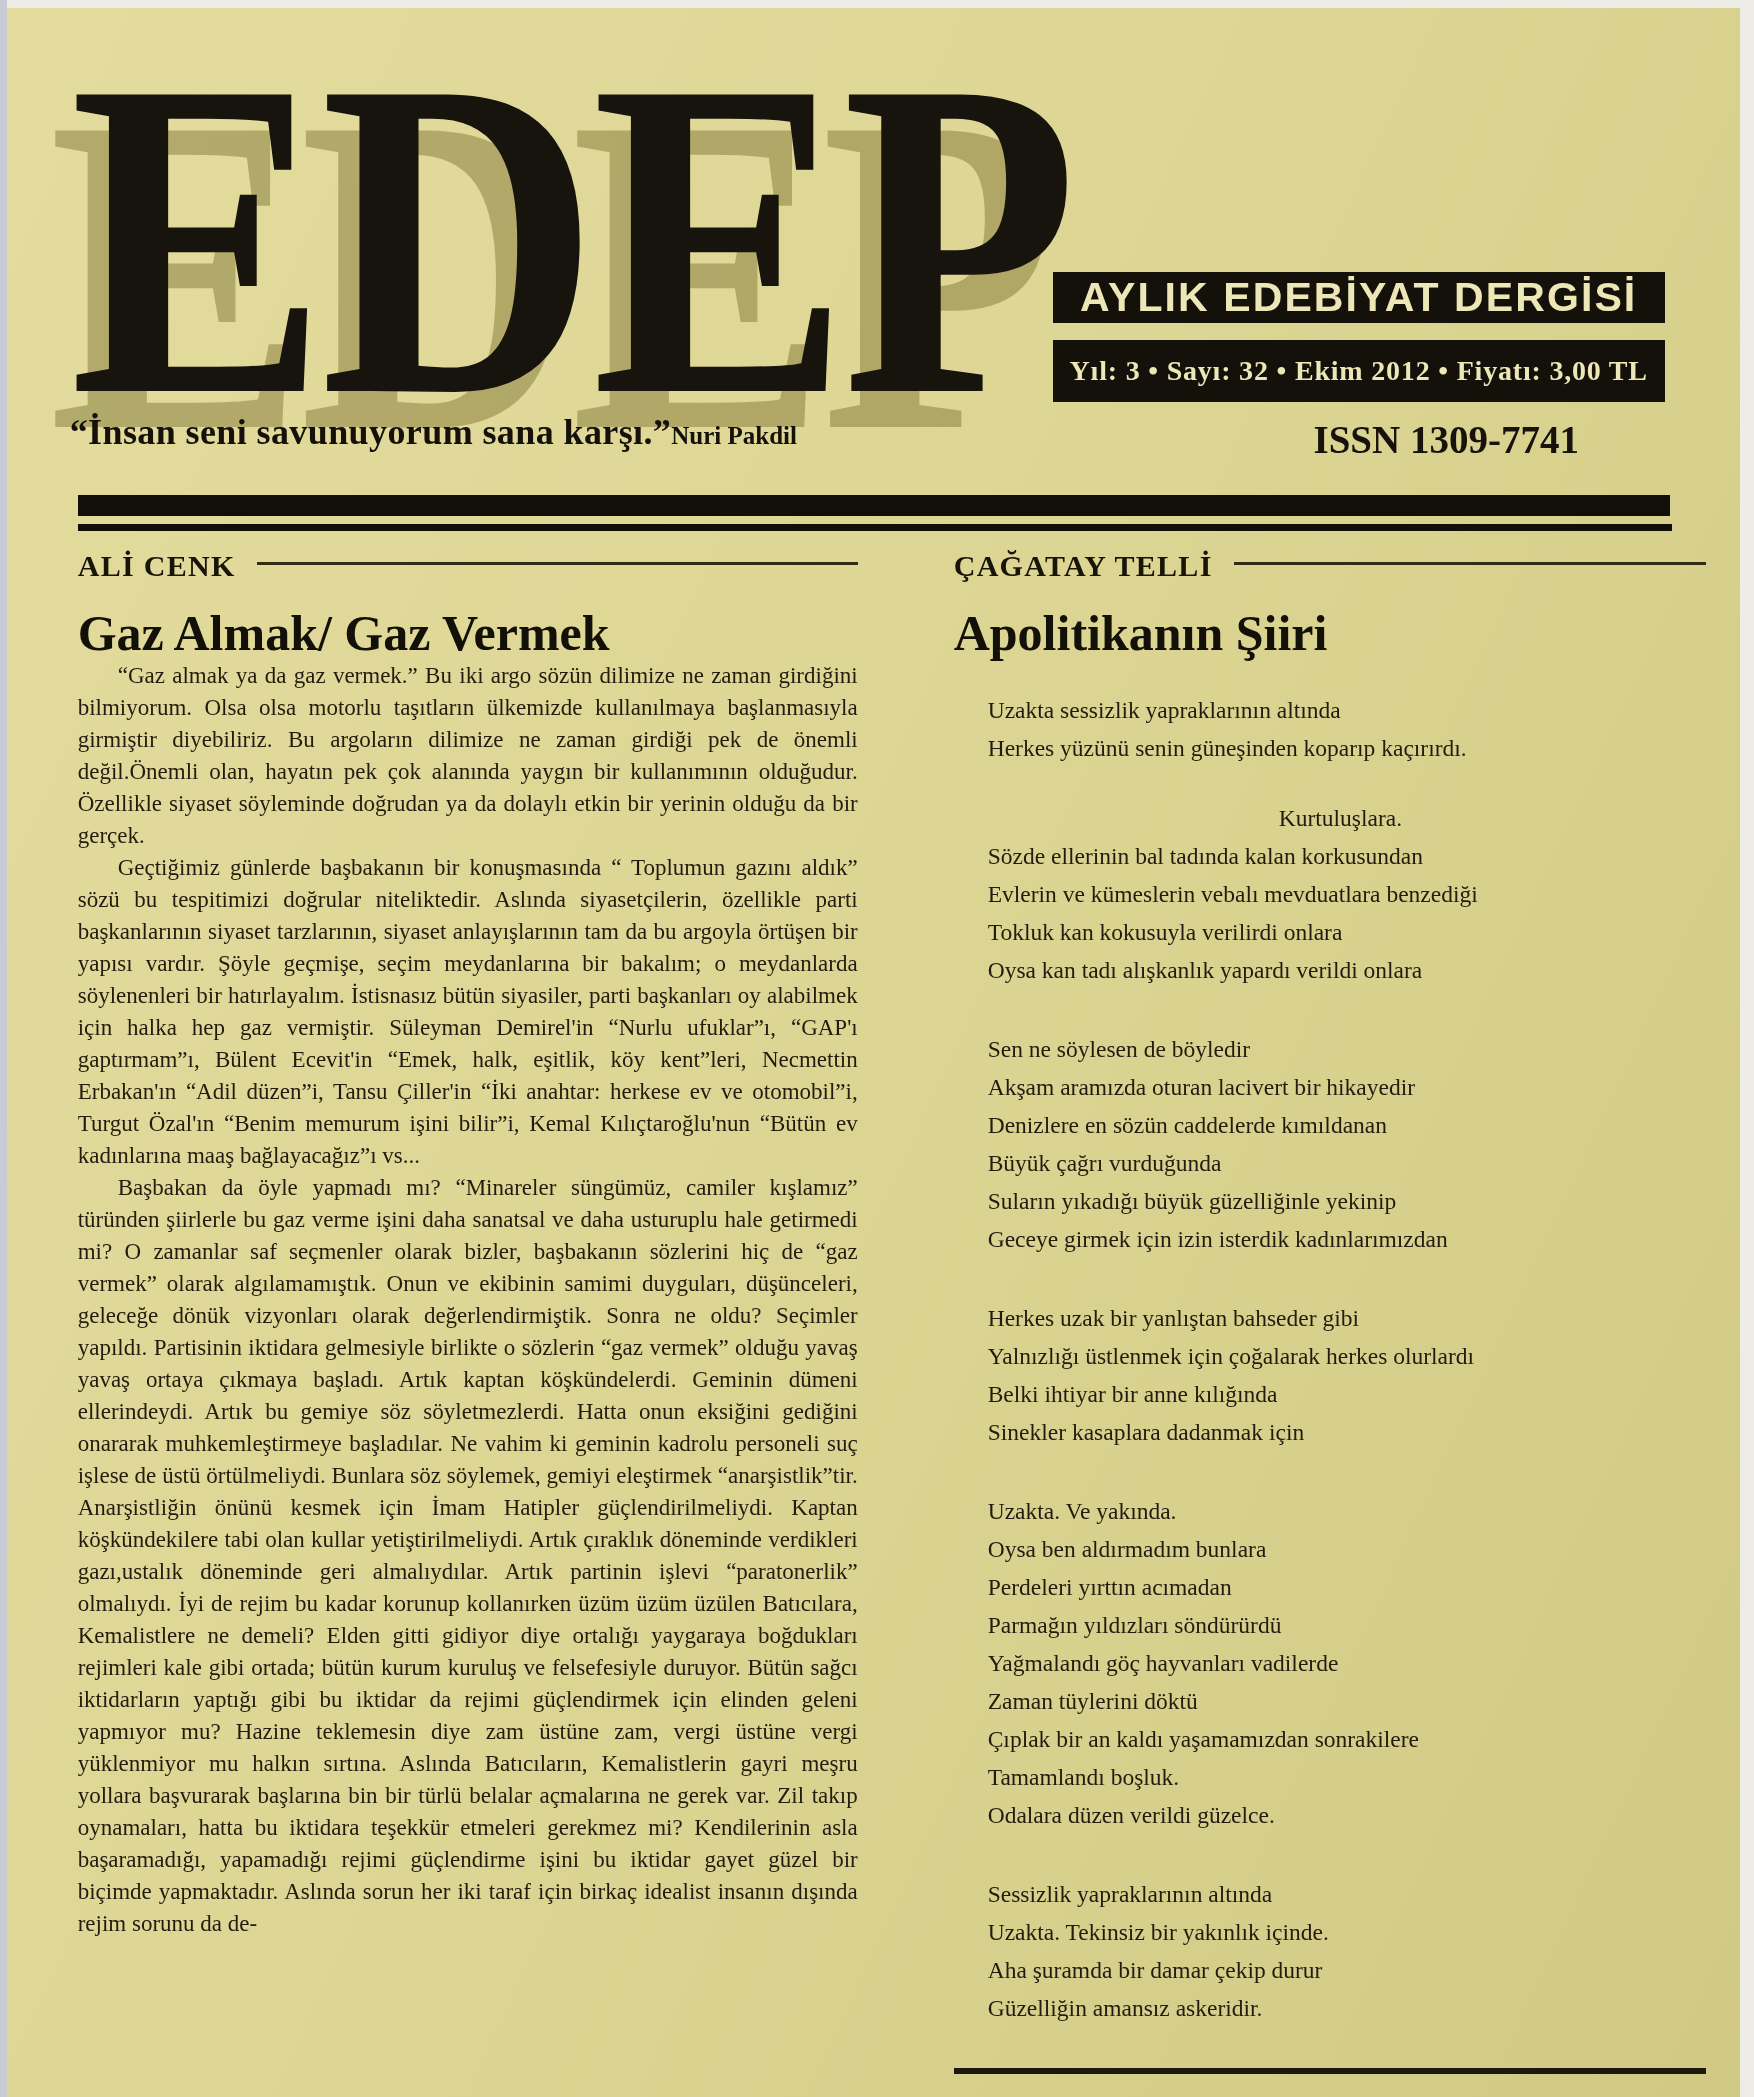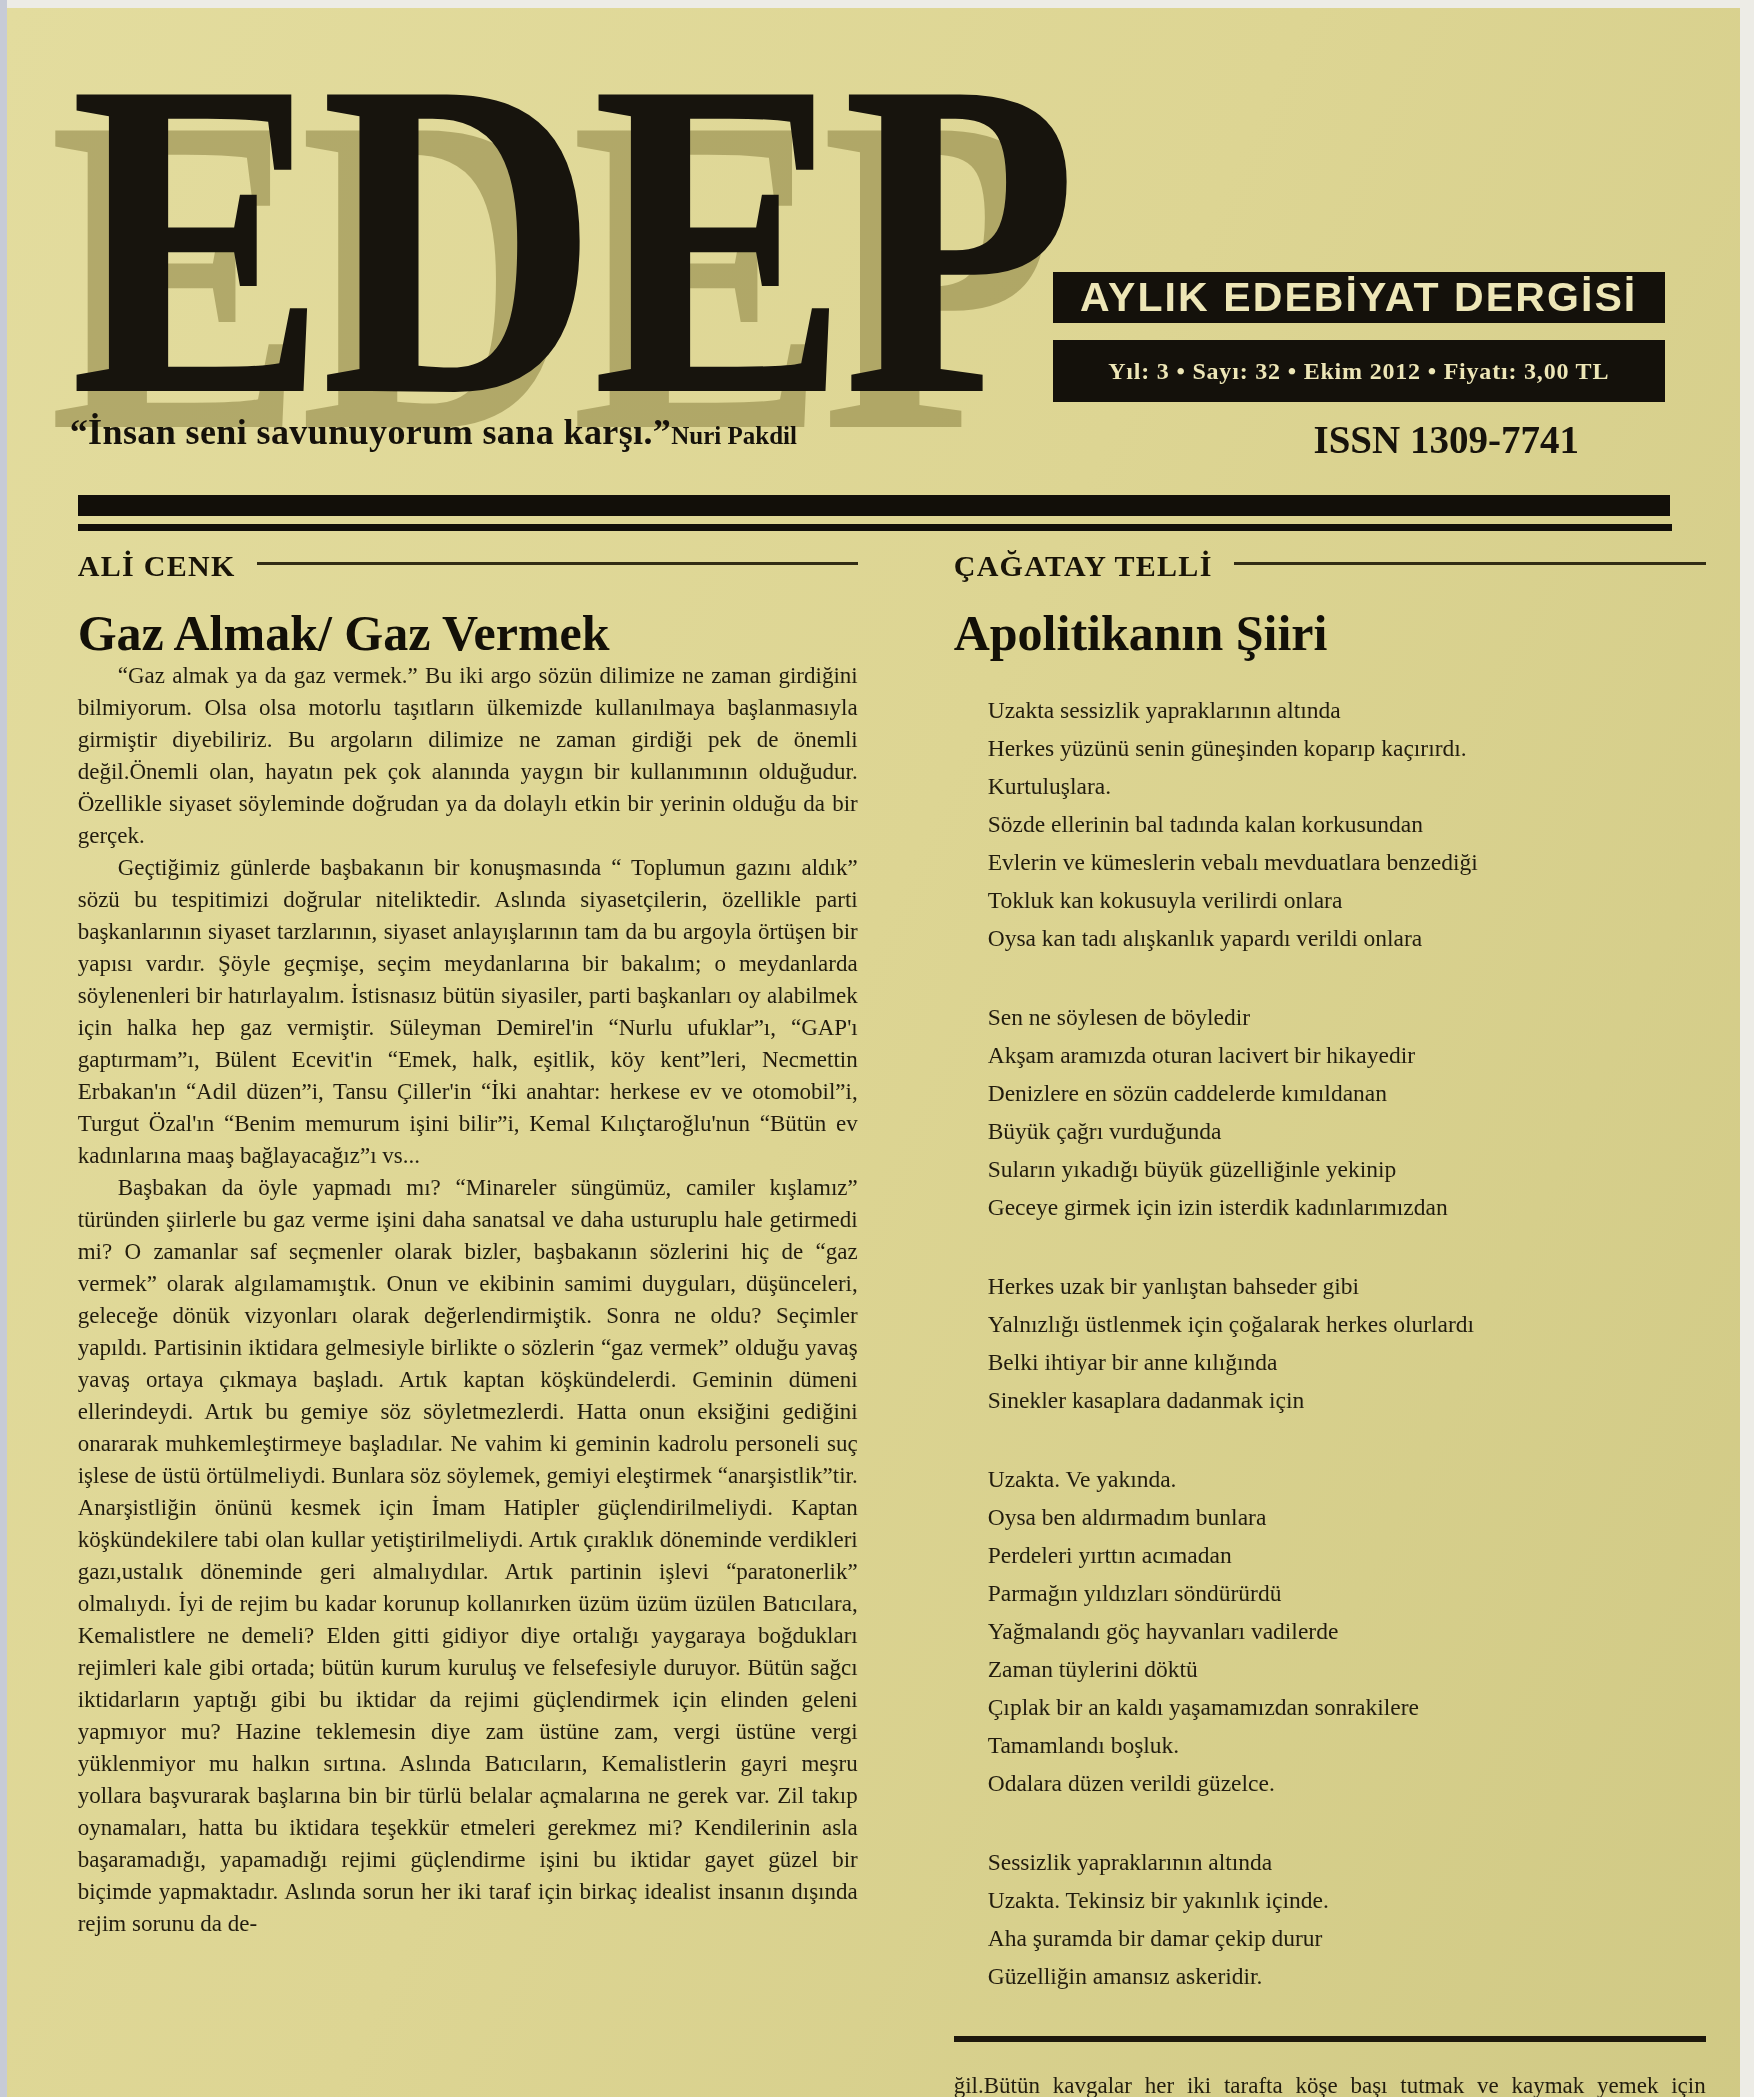--- a/index.html
+++ b/index.html
@@ -30,7 +30,7 @@
     display:flex;align-items:center;justify-content:center;z-index:3;
   }
   .bar1{top:264px;height:51px;font-family:"Liberation Sans",sans-serif;font-weight:bold;font-size:41px;letter-spacing:2.1px;white-space:nowrap;}
-  .bar2{top:332px;height:62px;font-weight:bold;font-size:24px;letter-spacing:0.8px;white-space:nowrap;}
+  .bar2{top:332px;height:62px;font-weight:bold;font-size:28px;letter-spacing:0.8px;white-space:nowrap;}
   .issn{position:absolute;left:1217px;top:409px;width:445px;text-align:center;font-weight:bold;font-size:39px;color:#17130c;z-index:4;}
   .tagline{position:absolute;left:63px;top:403px;font-weight:bold;color:#15110a;z-index:5;white-space:nowrap;}
   .tagline .q{font-size:36px;letter-spacing:0.4px;}

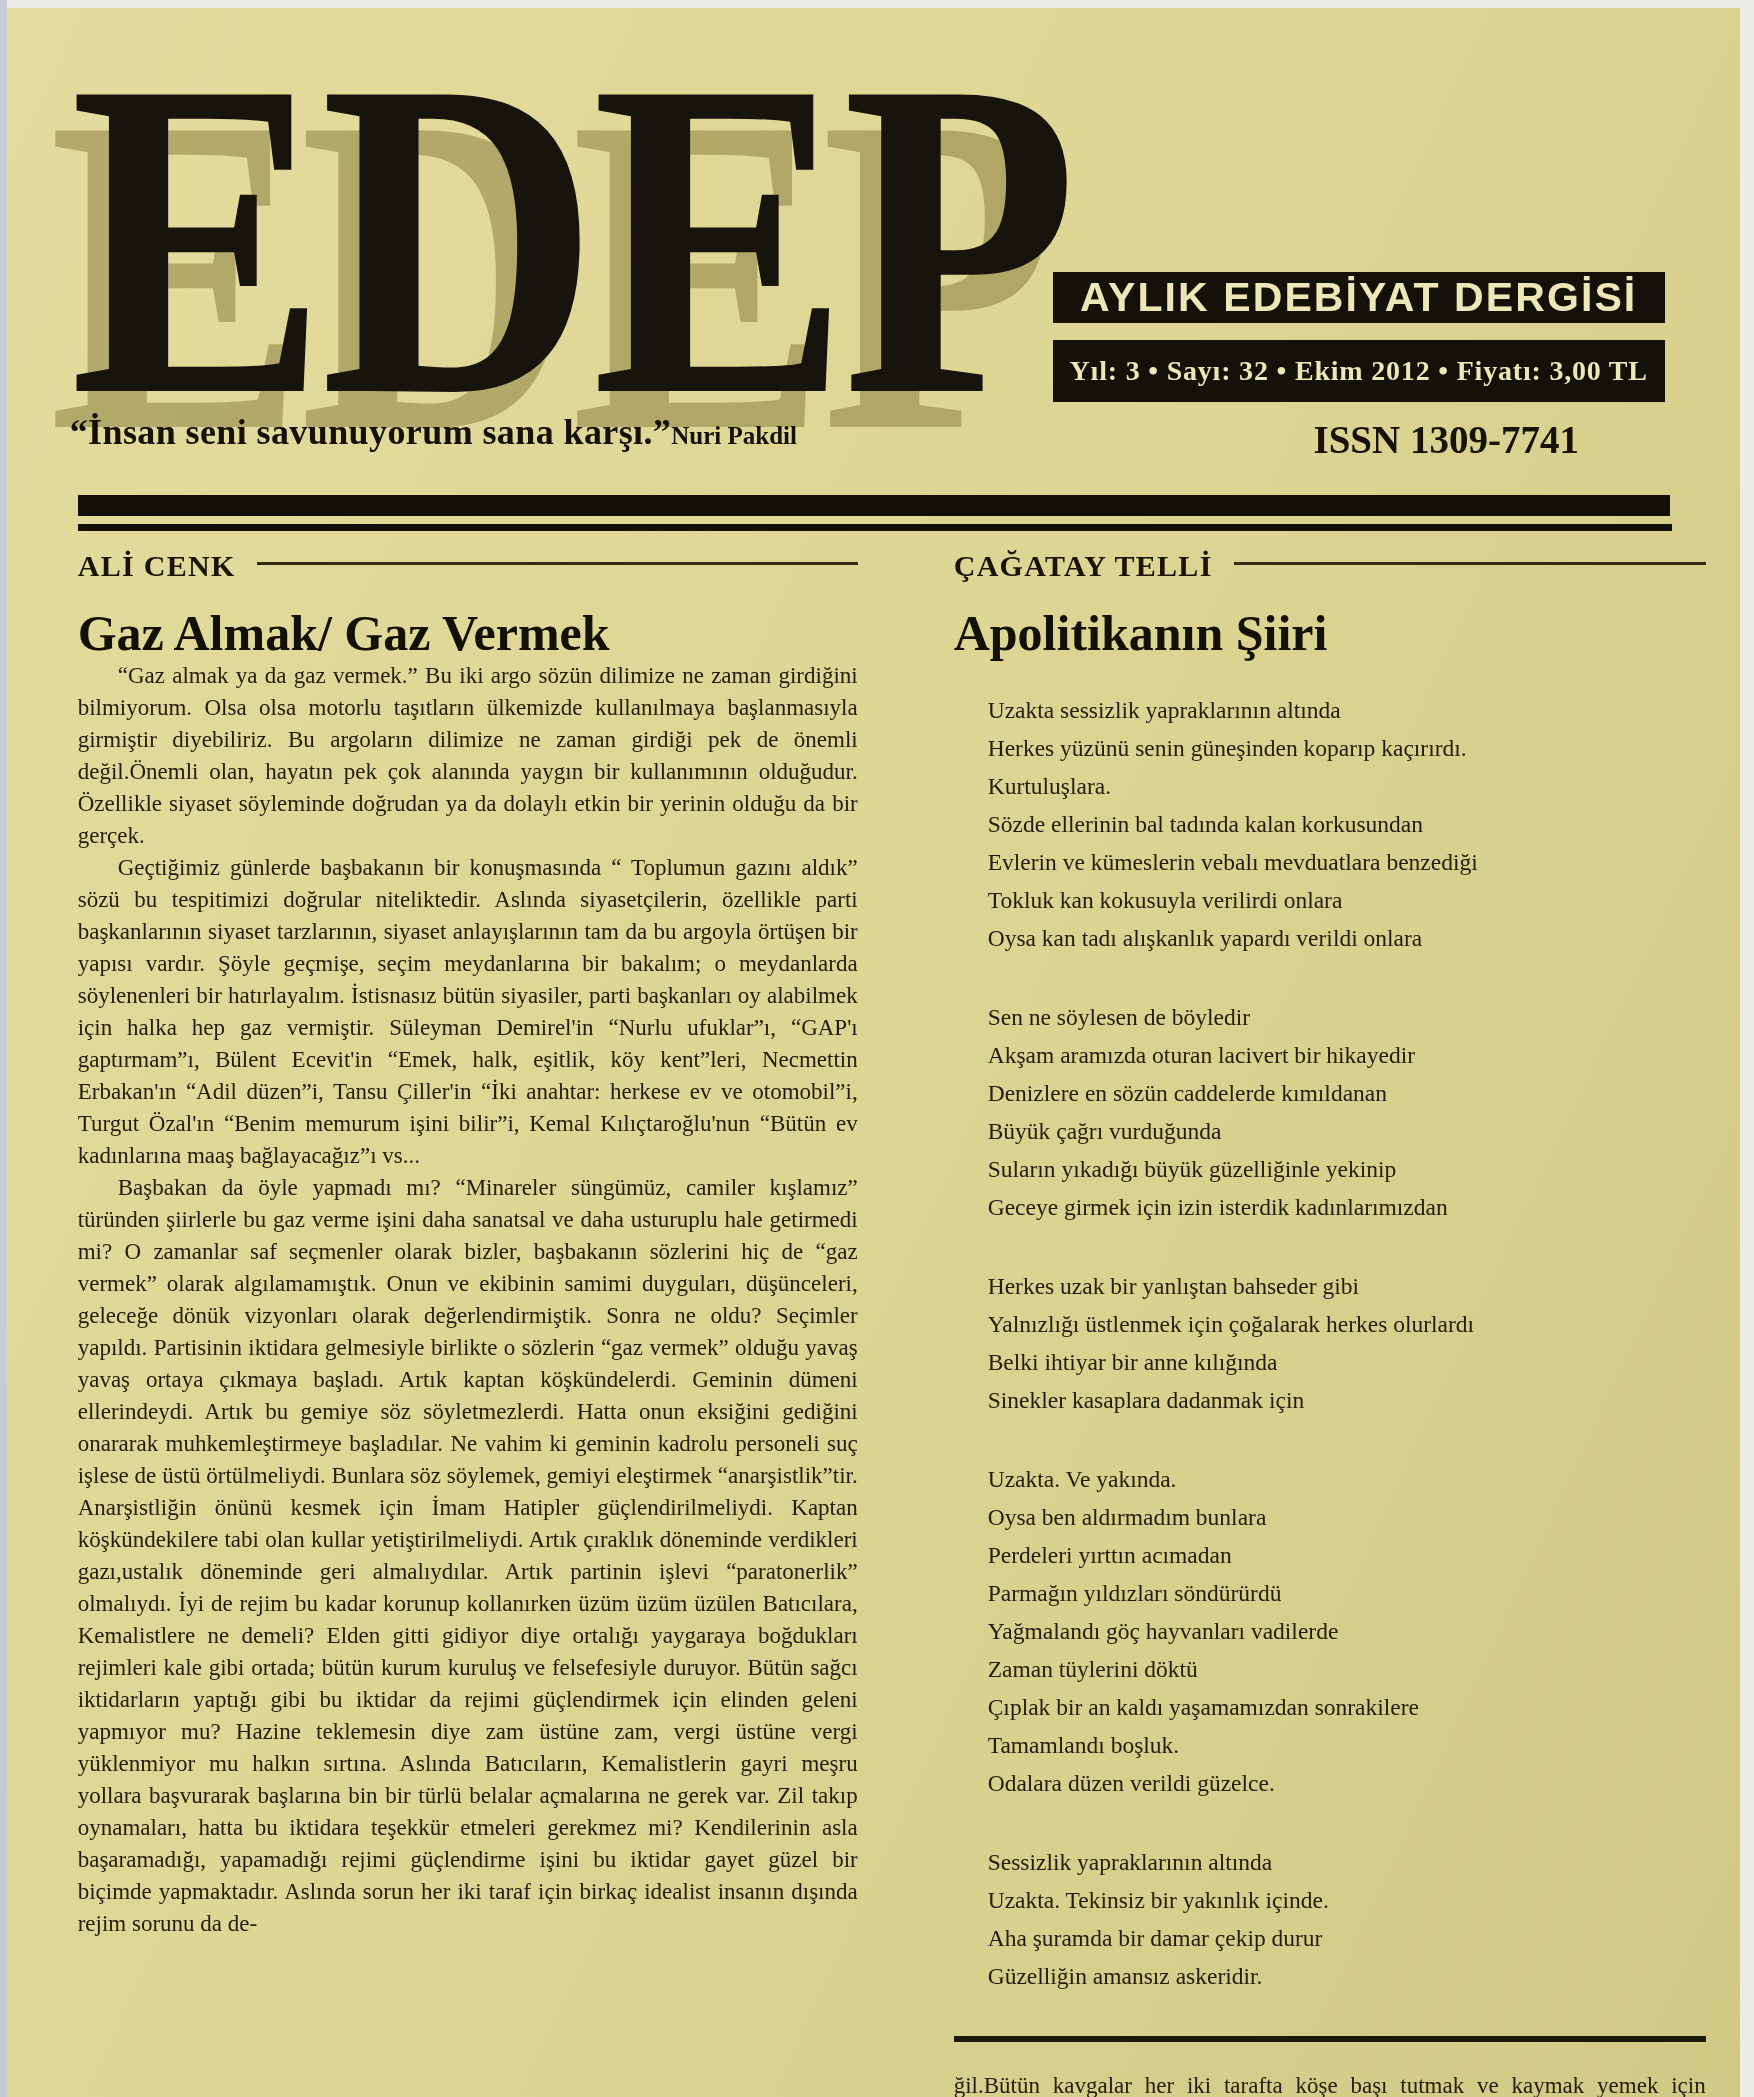--- a/index.html
+++ b/index.html
@@ -49,7 +49,7 @@
   .poem{margin-top:31px;padding-left:34px;font-size:23.5px;line-height:38px;color:#221c0e;}
   .stanza{margin:0 0 41px 0;}
   .pline{white-space:nowrap;}
-  .pline.right{text-align:left;padding-right:12.6px;white-space:normal;}
+  .pline.right{text-align:center;padding-right:12.6px;white-space:normal;margin-top:32px;}
   .mid-rule{height:6.3px;background:#1d180c;margin-top:2.5px;}
   .continuation{margin-top:28px;font-size:23px;line-height:32px;text-align:justify;color:#221c0e;}
   .continuation p{margin:0;text-indent:40px;}

